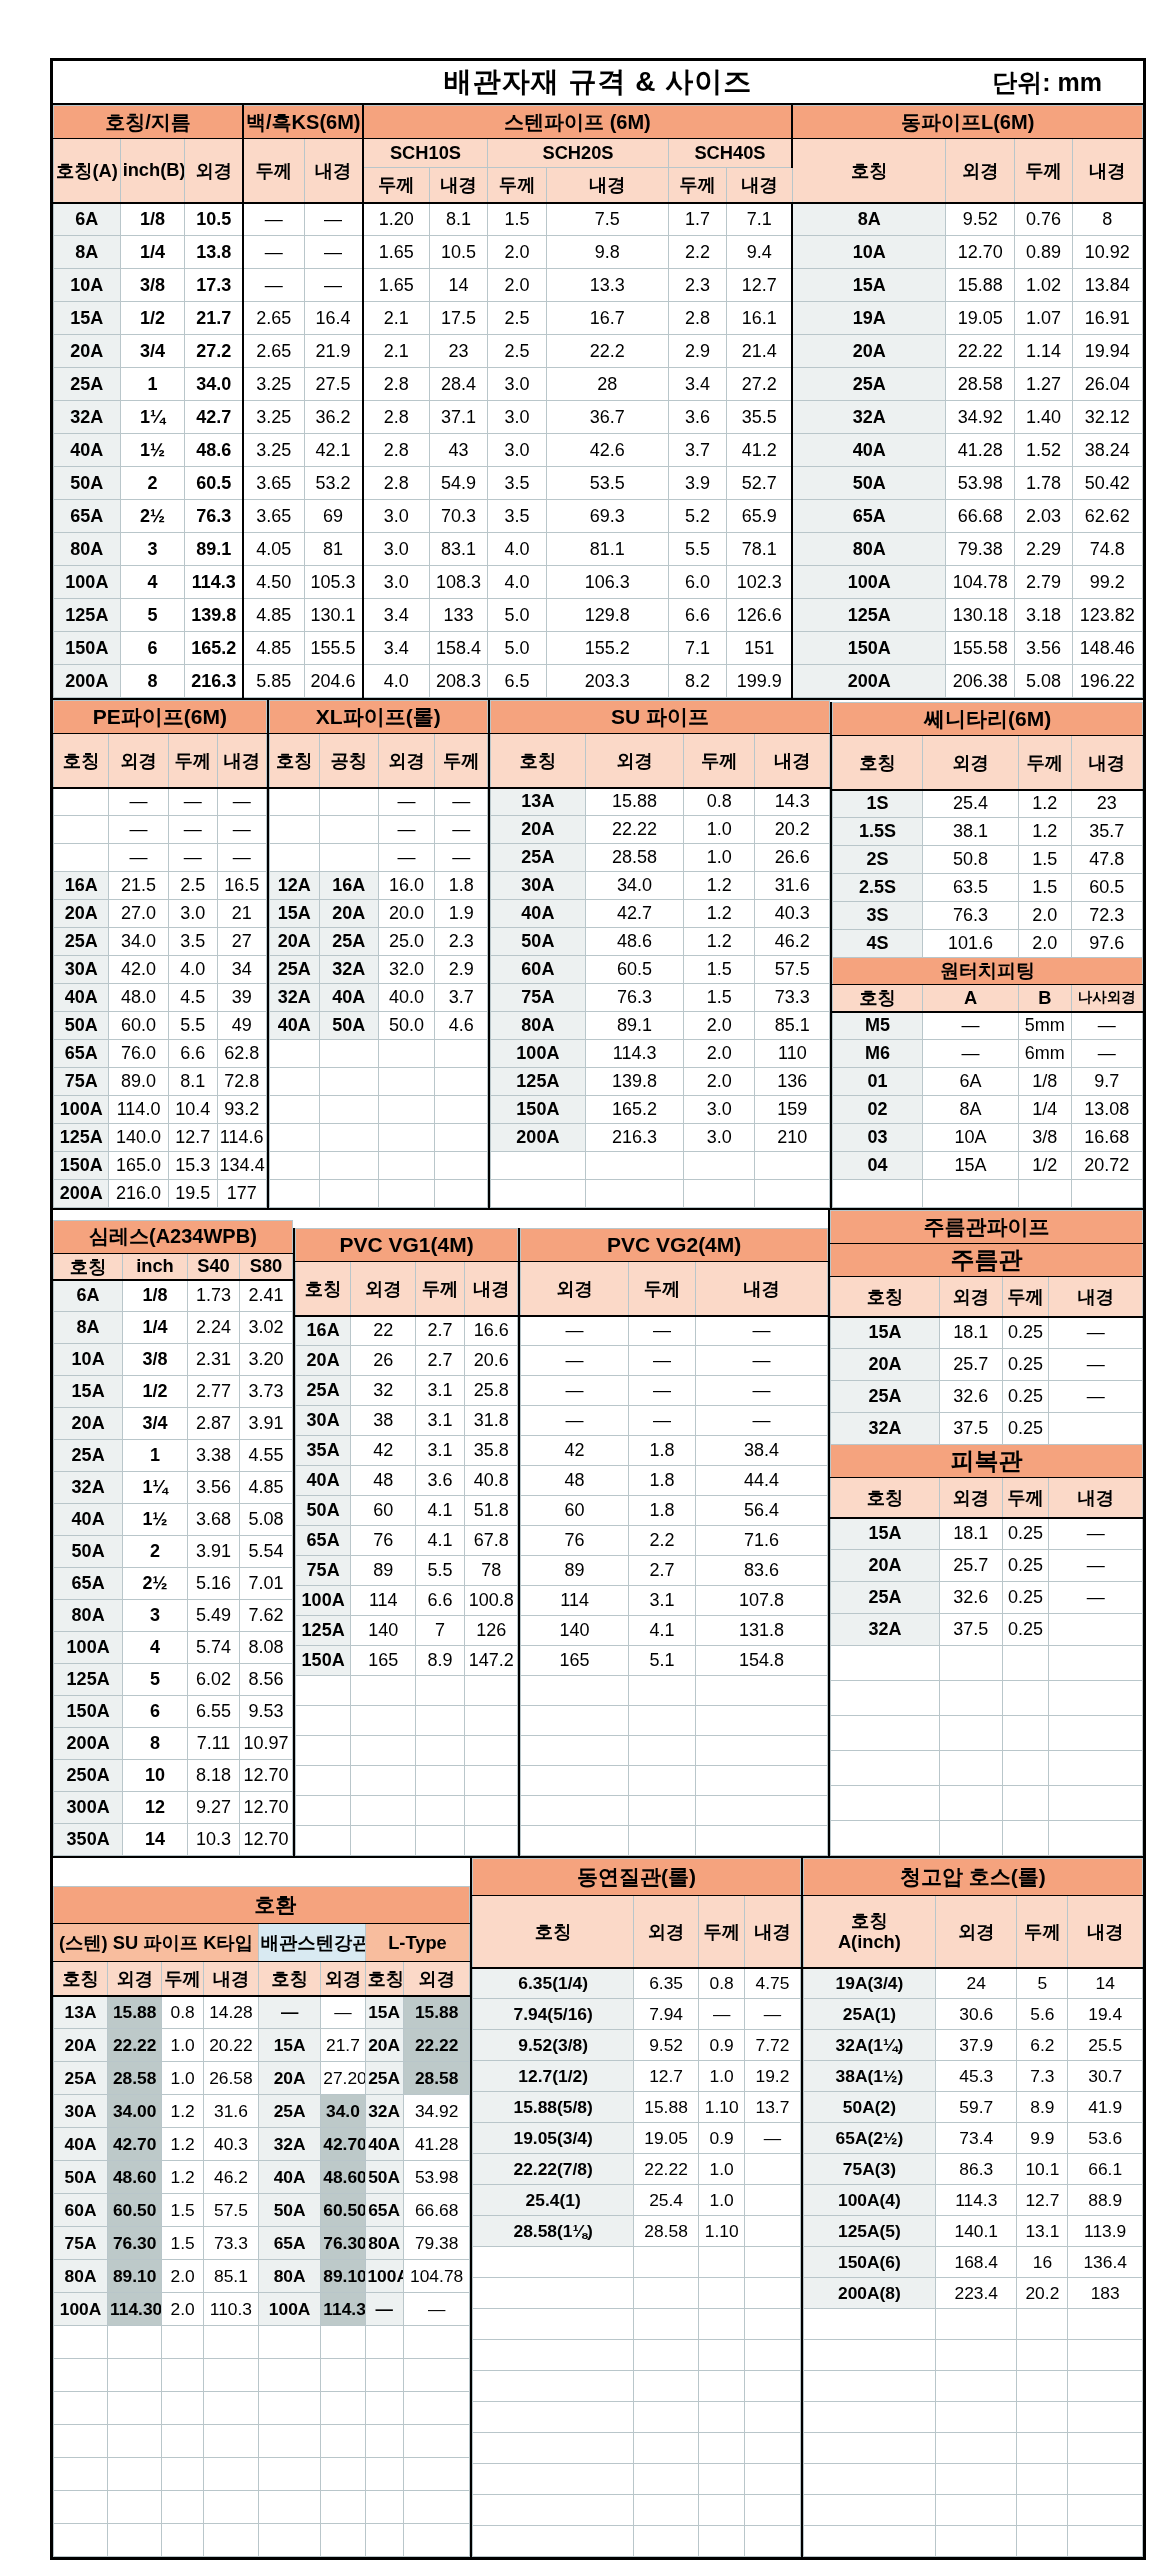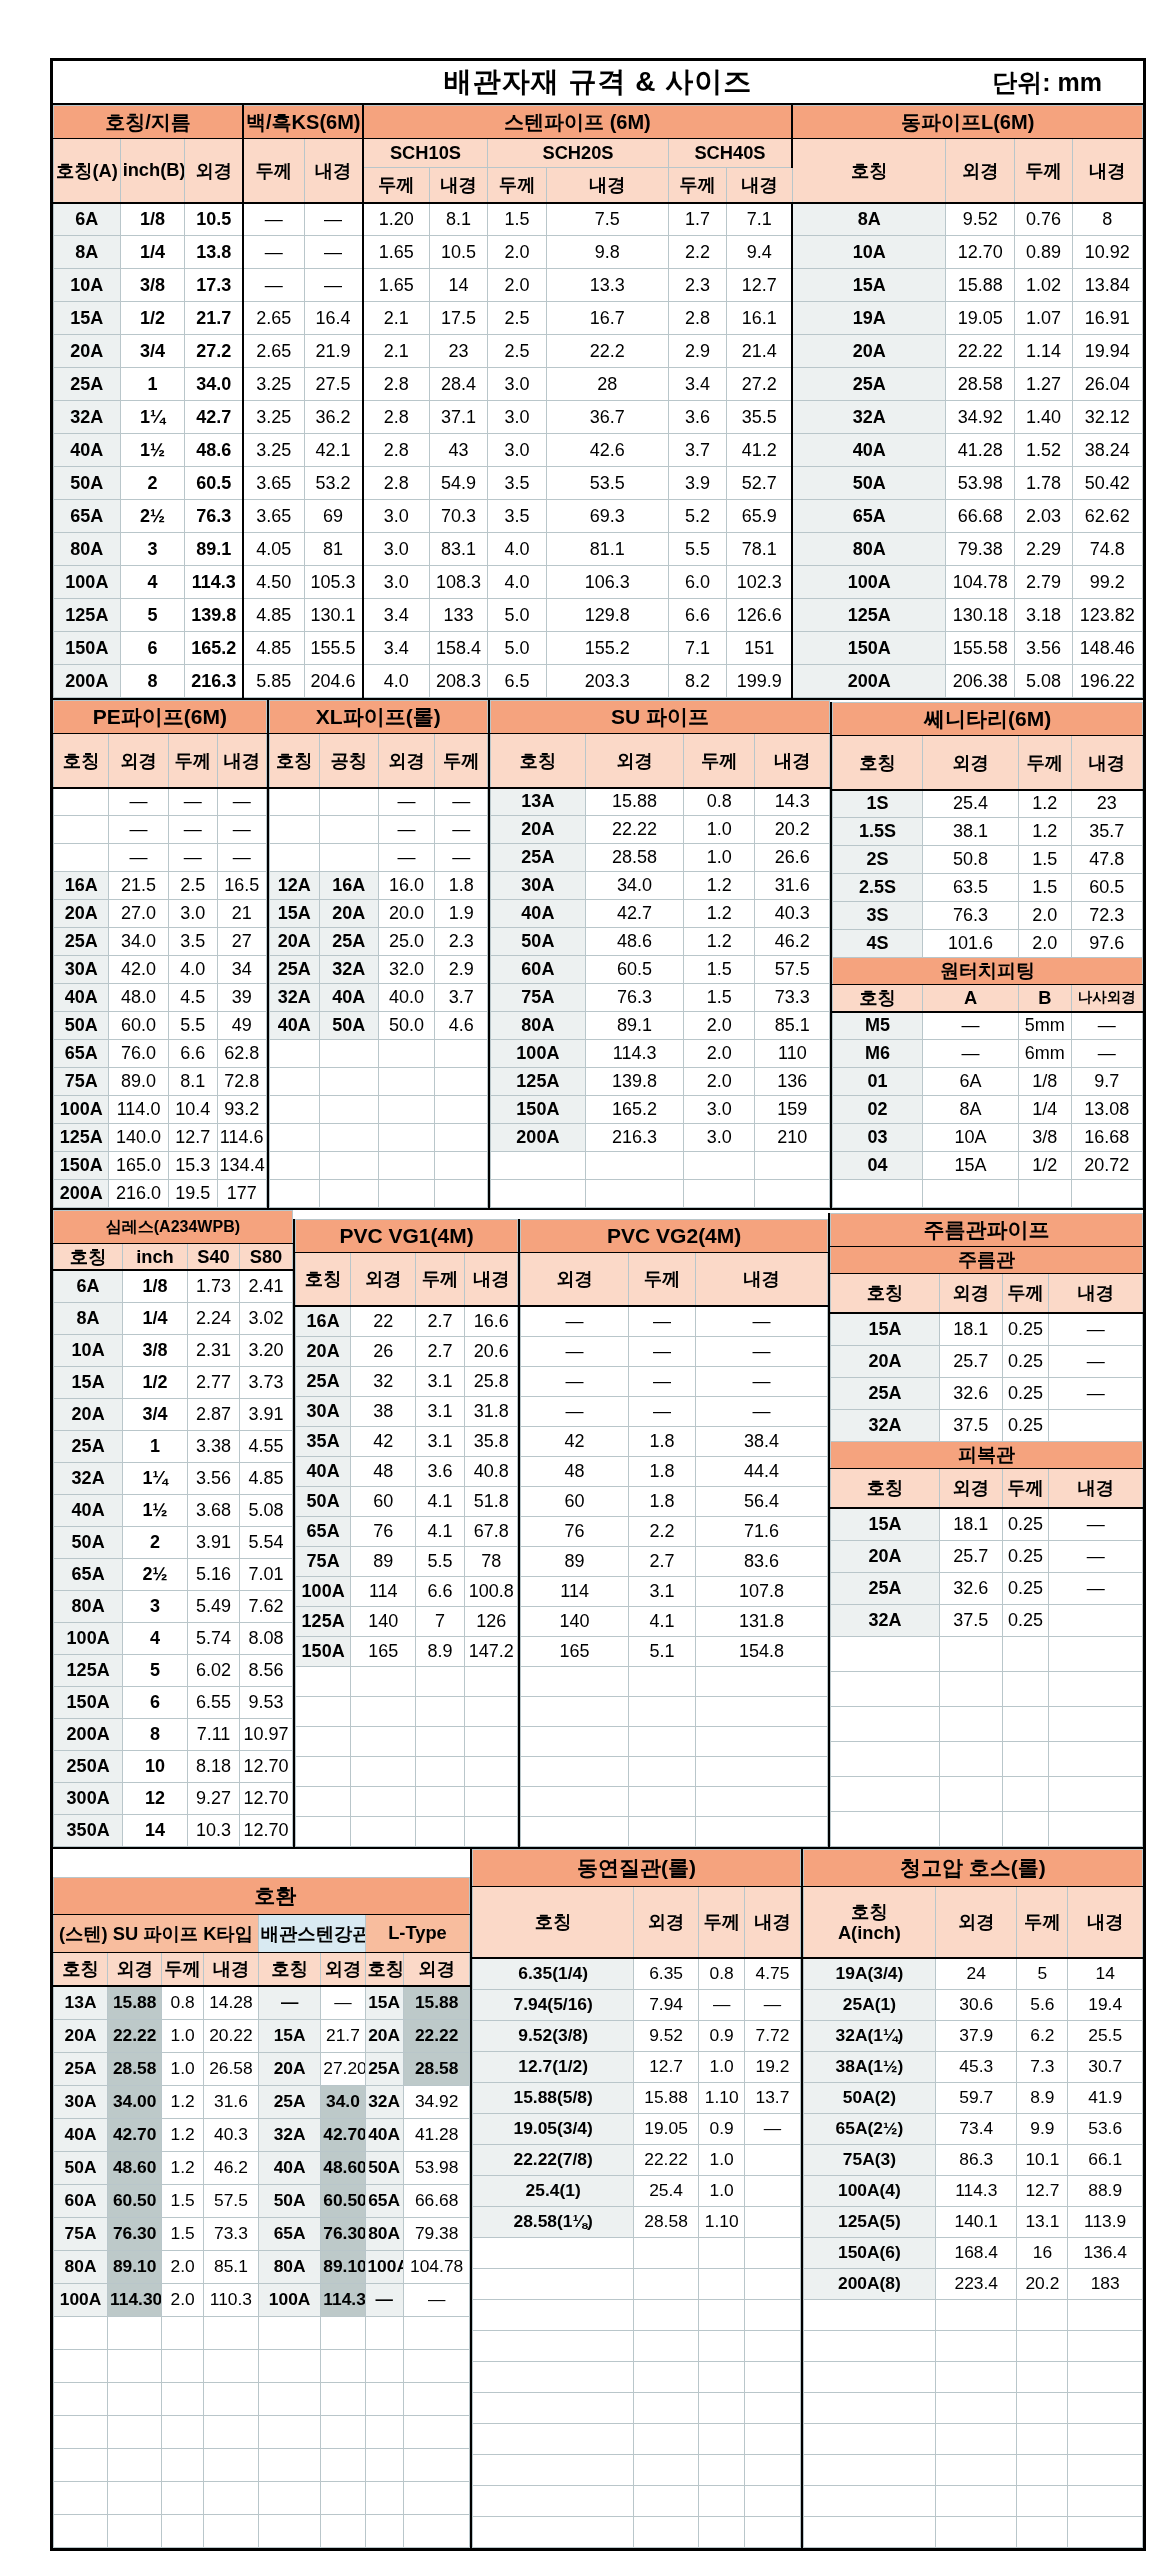--- a/index.html
+++ b/index.html
@@ -860,7 +860,7 @@
           </colgroup>
         <thead>
           <tr>
-              <th colspan="4" class="gtitle" style="font-size:16px">심레스(A234WPB)</th>
+              <th colspan="4" class="gtitle" style="font-size:20px">심레스(A234WPB)</th>
             </tr>
           <tr class="cols">
               <th>호칭</th>

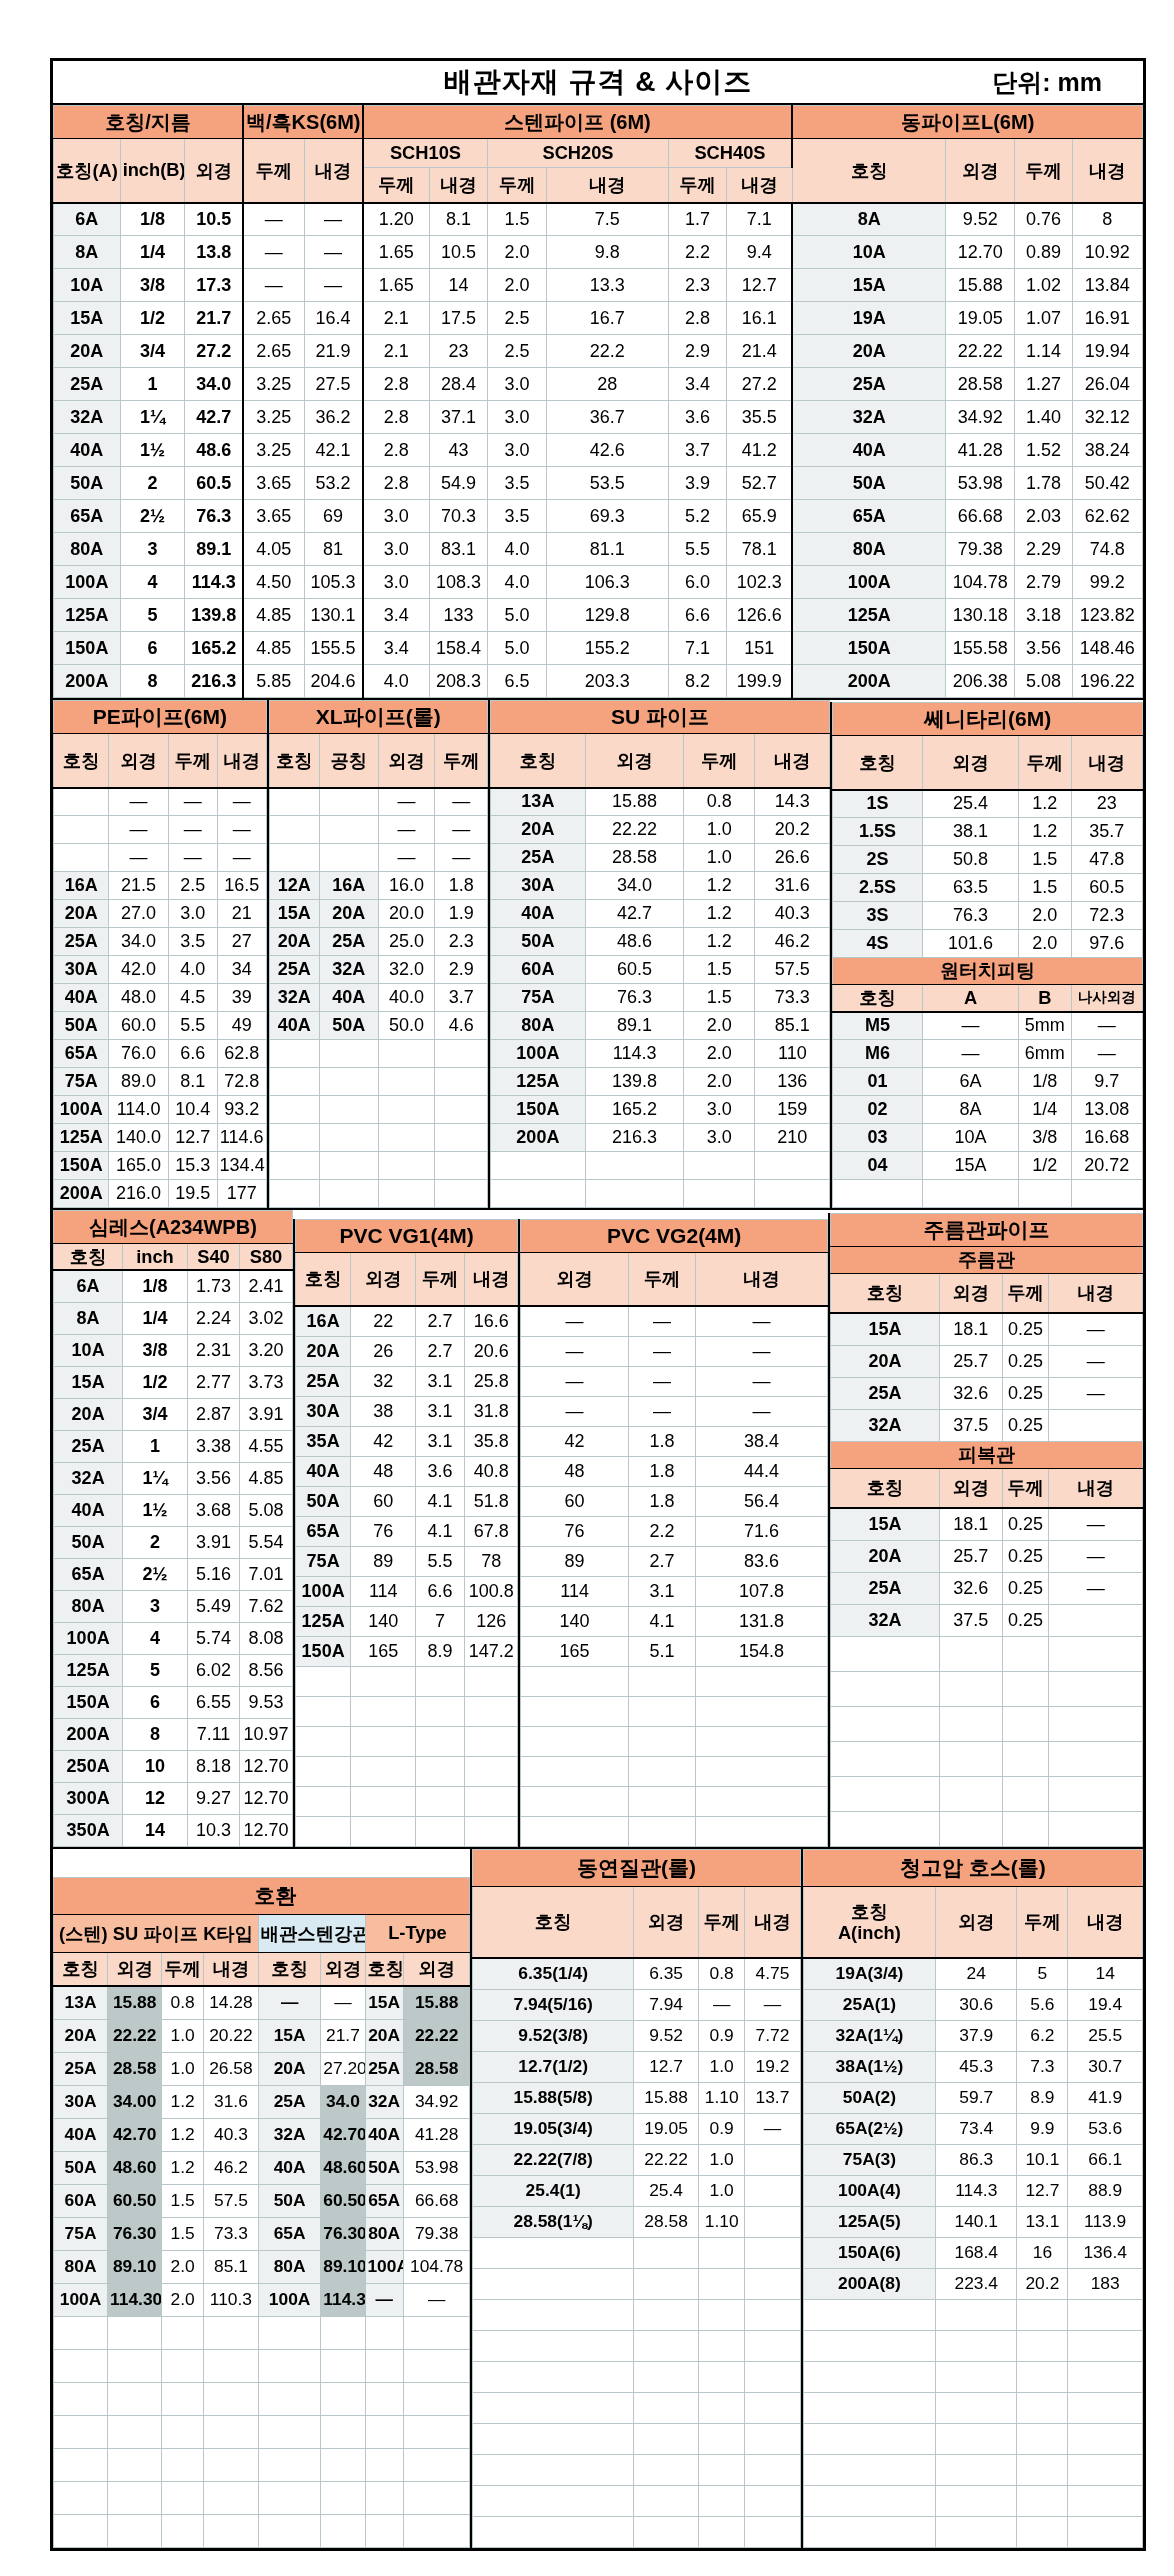--- a/index.html
+++ b/index.html
@@ -53,7 +53,7 @@
   #t-vg1 thead tr.cols th,#t-vg2 thead tr.cols th{height:54px;}
   #t-vg1 tbody tr,#t-vg2 tbody tr{height:30px;}
   #t-vg1 tbody td:first-child{background:var(--tint);font-weight:bold;}
-  #t-corr th.sub{background:var(--salmon);font-size:19px;height:27px;border-bottom:1.9px solid #000;}
+  #t-corr th.sub{background:var(--salmon);font-size:24px;height:27px;border-bottom:1.9px solid #000;}
   #t-corr thead tr.cols th{height:40px;}
   #t-corr tbody tr{height:32px;}
   #t-corr tbody.fill tr{height:35px;}

